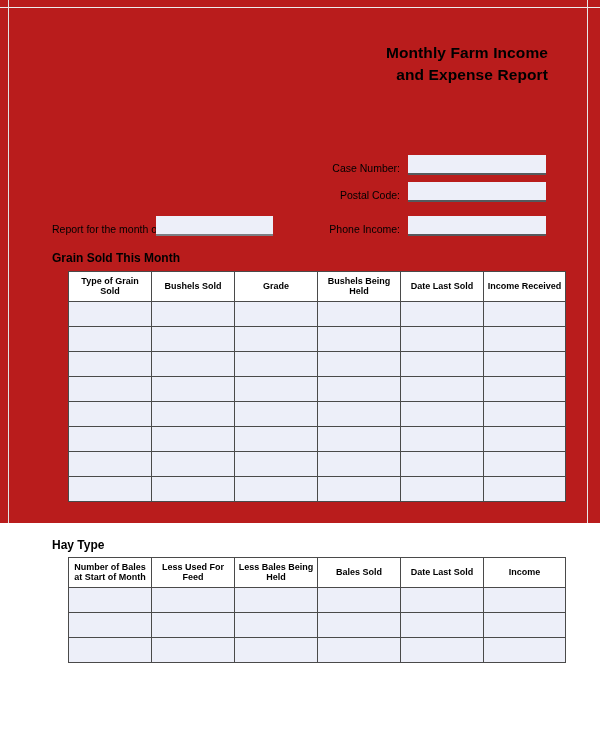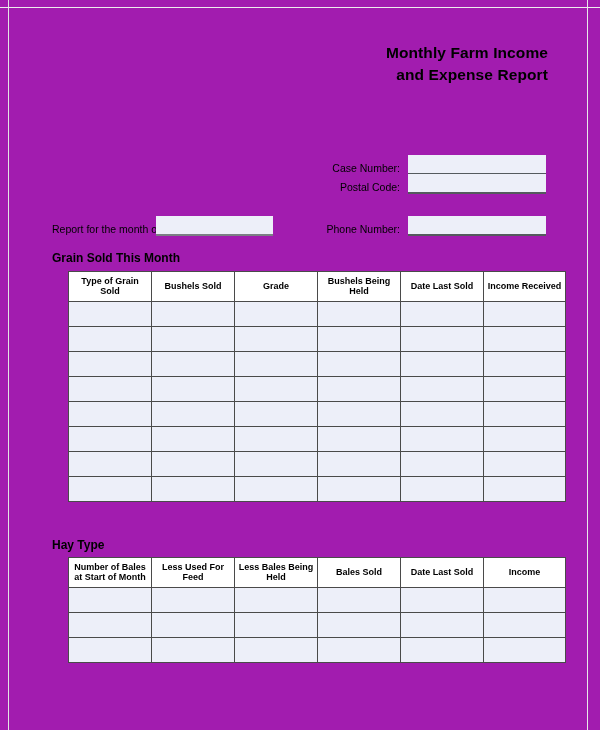--- a/index.html
+++ b/index.html
@@ -18,9 +18,9 @@
   .page {
     position: relative;
     width: 600px;
-    height: 730px;
+    height: 523px;
     box-sizing: border-box;
-    background: #a21caf;
+    background: #b91c1c;
   }
 
   

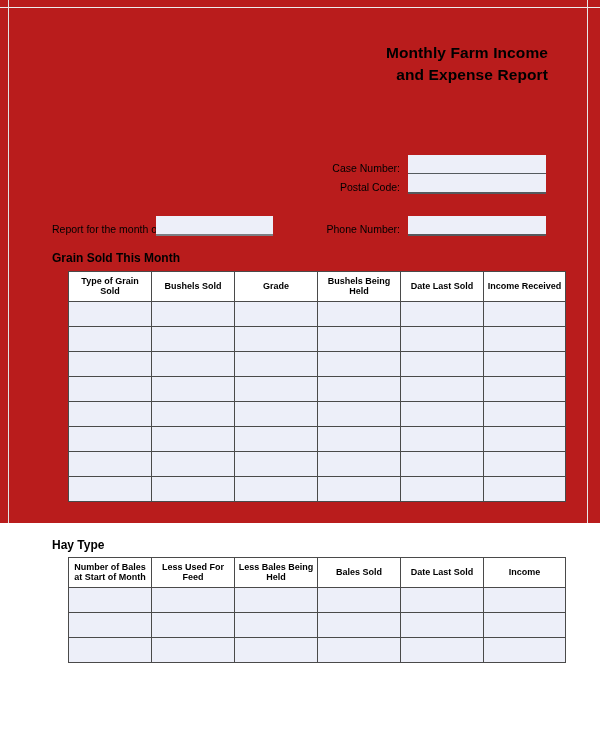--- a/index.html
+++ b/index.html
@@ -153,7 +153,7 @@
       <div class="field-blank" style="left:78px; width:138px;"></div>
     </div>
 
-    <div class="field-row" style="left:330px; top:172px; width:216px;">
+    <div class="field-row" style="left:330px; top:180px; width:216px;">
       <span class="field-label right-align" style="left:0; width:70px;">Postal Code:</span>
       <div class="field-blank" style="left:78px; width:138px;"></div>
     </div>

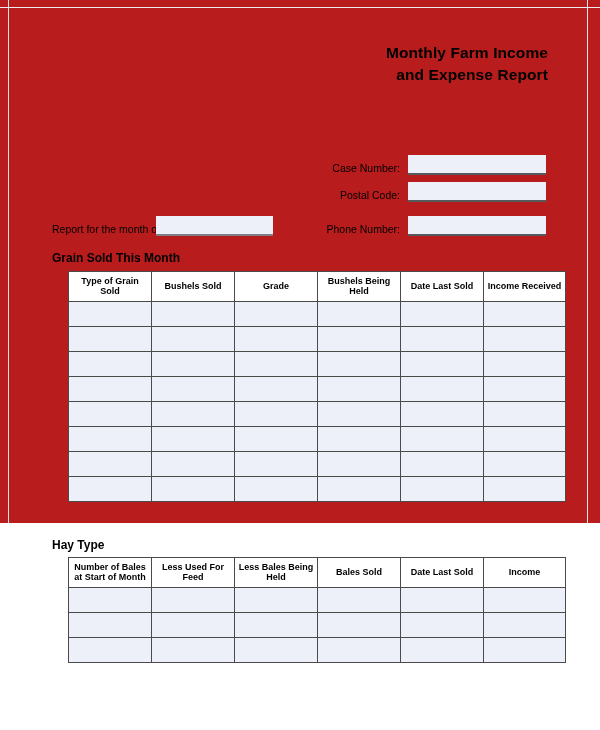--- a/index.html
+++ b/index.html
@@ -159,7 +159,7 @@
     </div>
 
     <div class="field-row" style="left:323px; top:214px; width:223px;">
-      <span class="field-label right-align" style="left:0; width:77px;">Phone Number:</span>
+      <span class="field-label right-align" style="left:0; width:77px;">Phone Income:</span>
       <div class="field-blank" style="left:85px; width:138px;"></div>
     </div>
 

